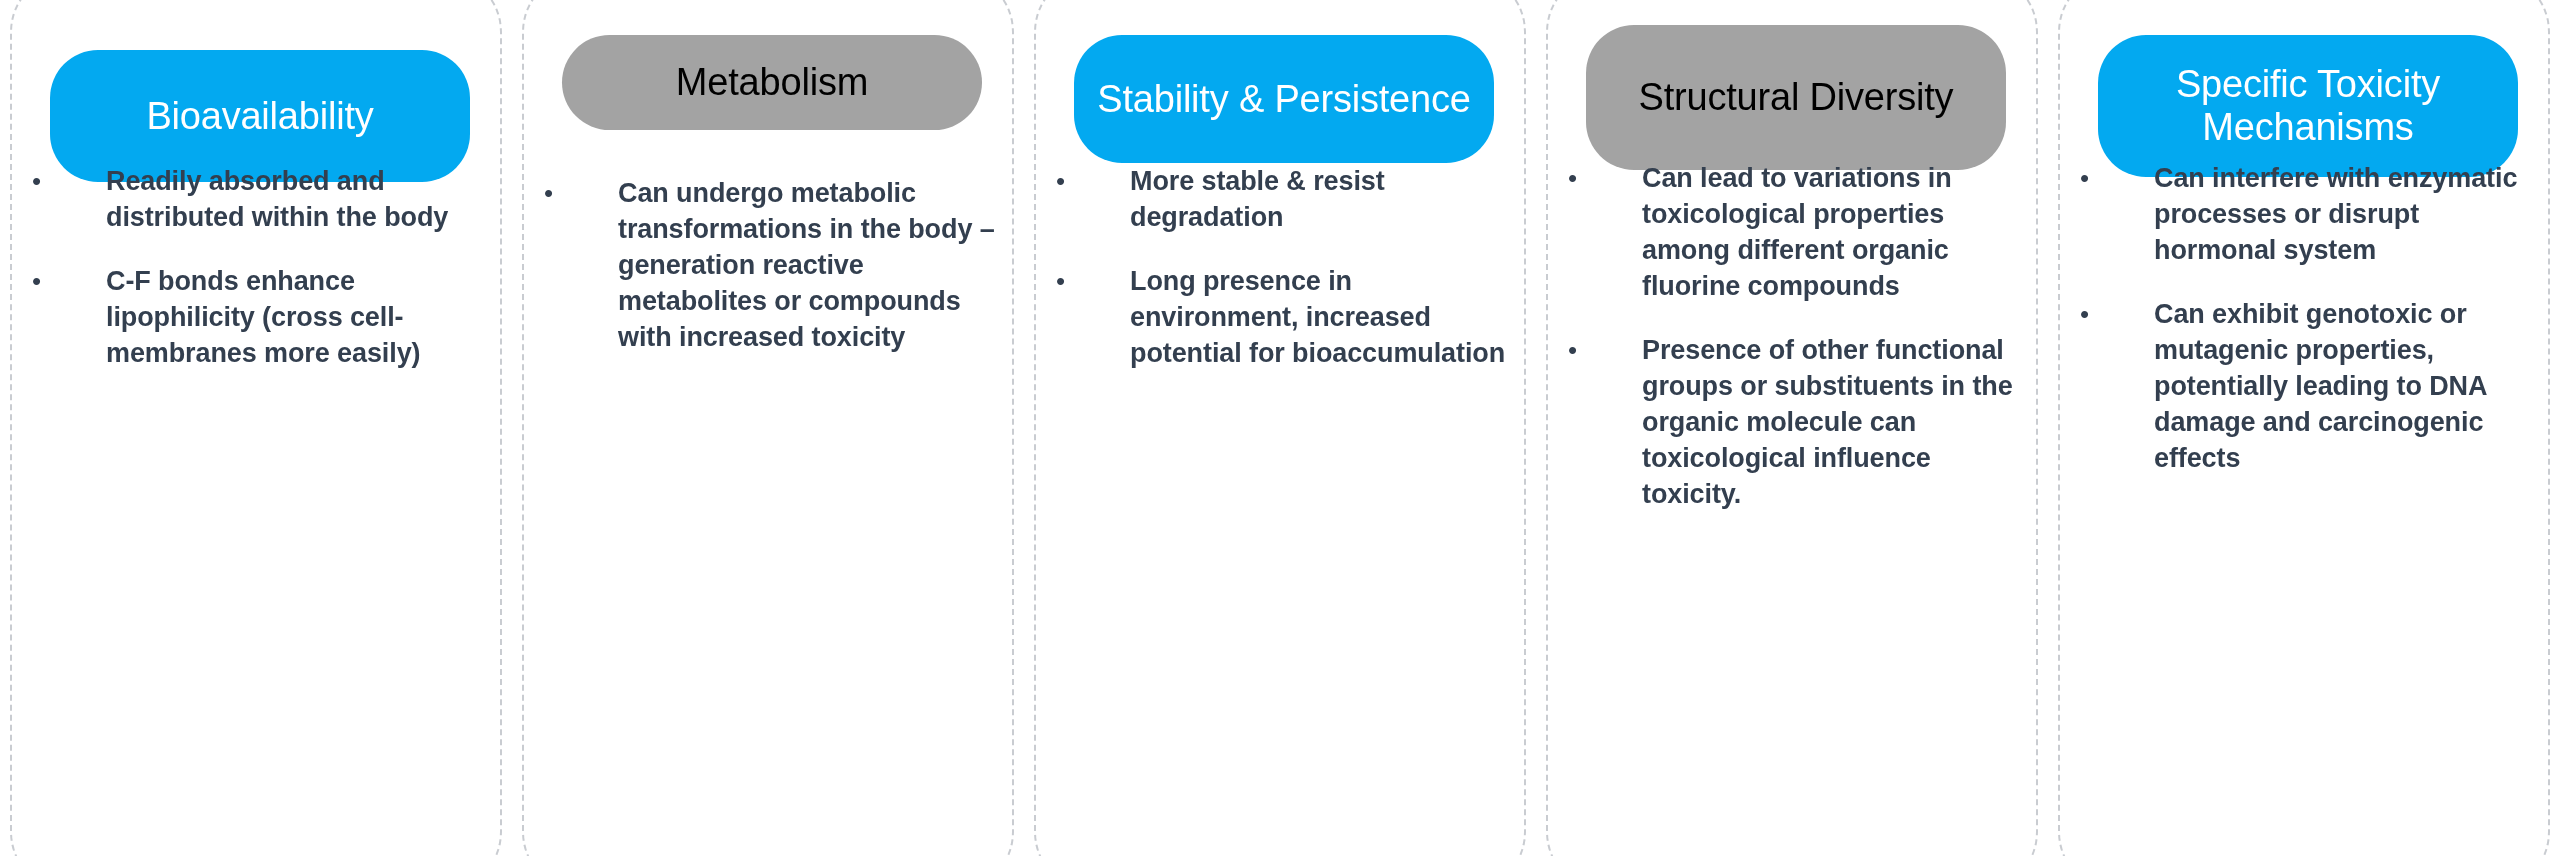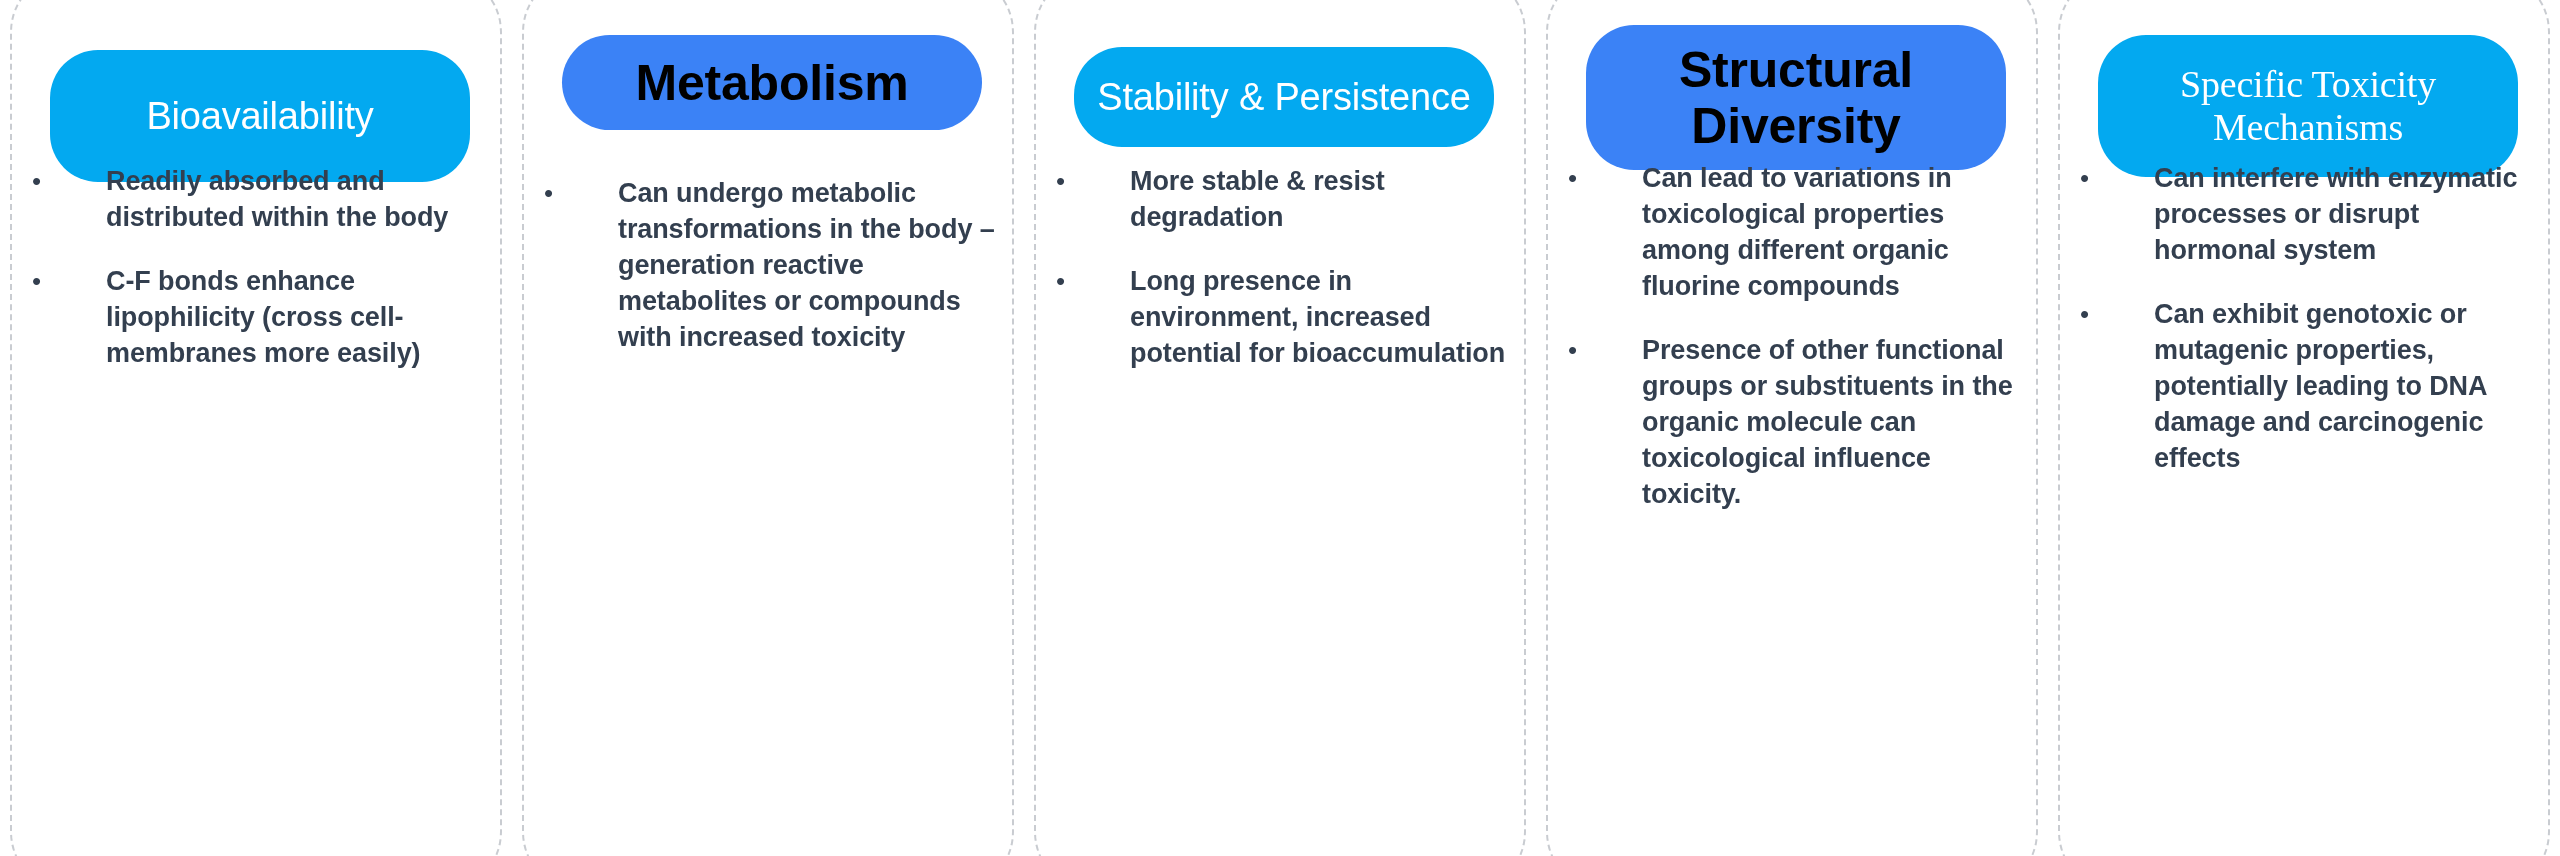--- a/index.html
+++ b/index.html
@@ -83,10 +83,10 @@
   }
 
   .pill-cyan {
-    background: #3b82f6;
+    background: #a3a3a3;
     color: #000000;
-    font-weight: bold;
-    font-size: 50px;
+    font-weight: normal;
+    font-size: 38px;
   }
 
   .pill-1 { top: 50px;  height: 132px; }

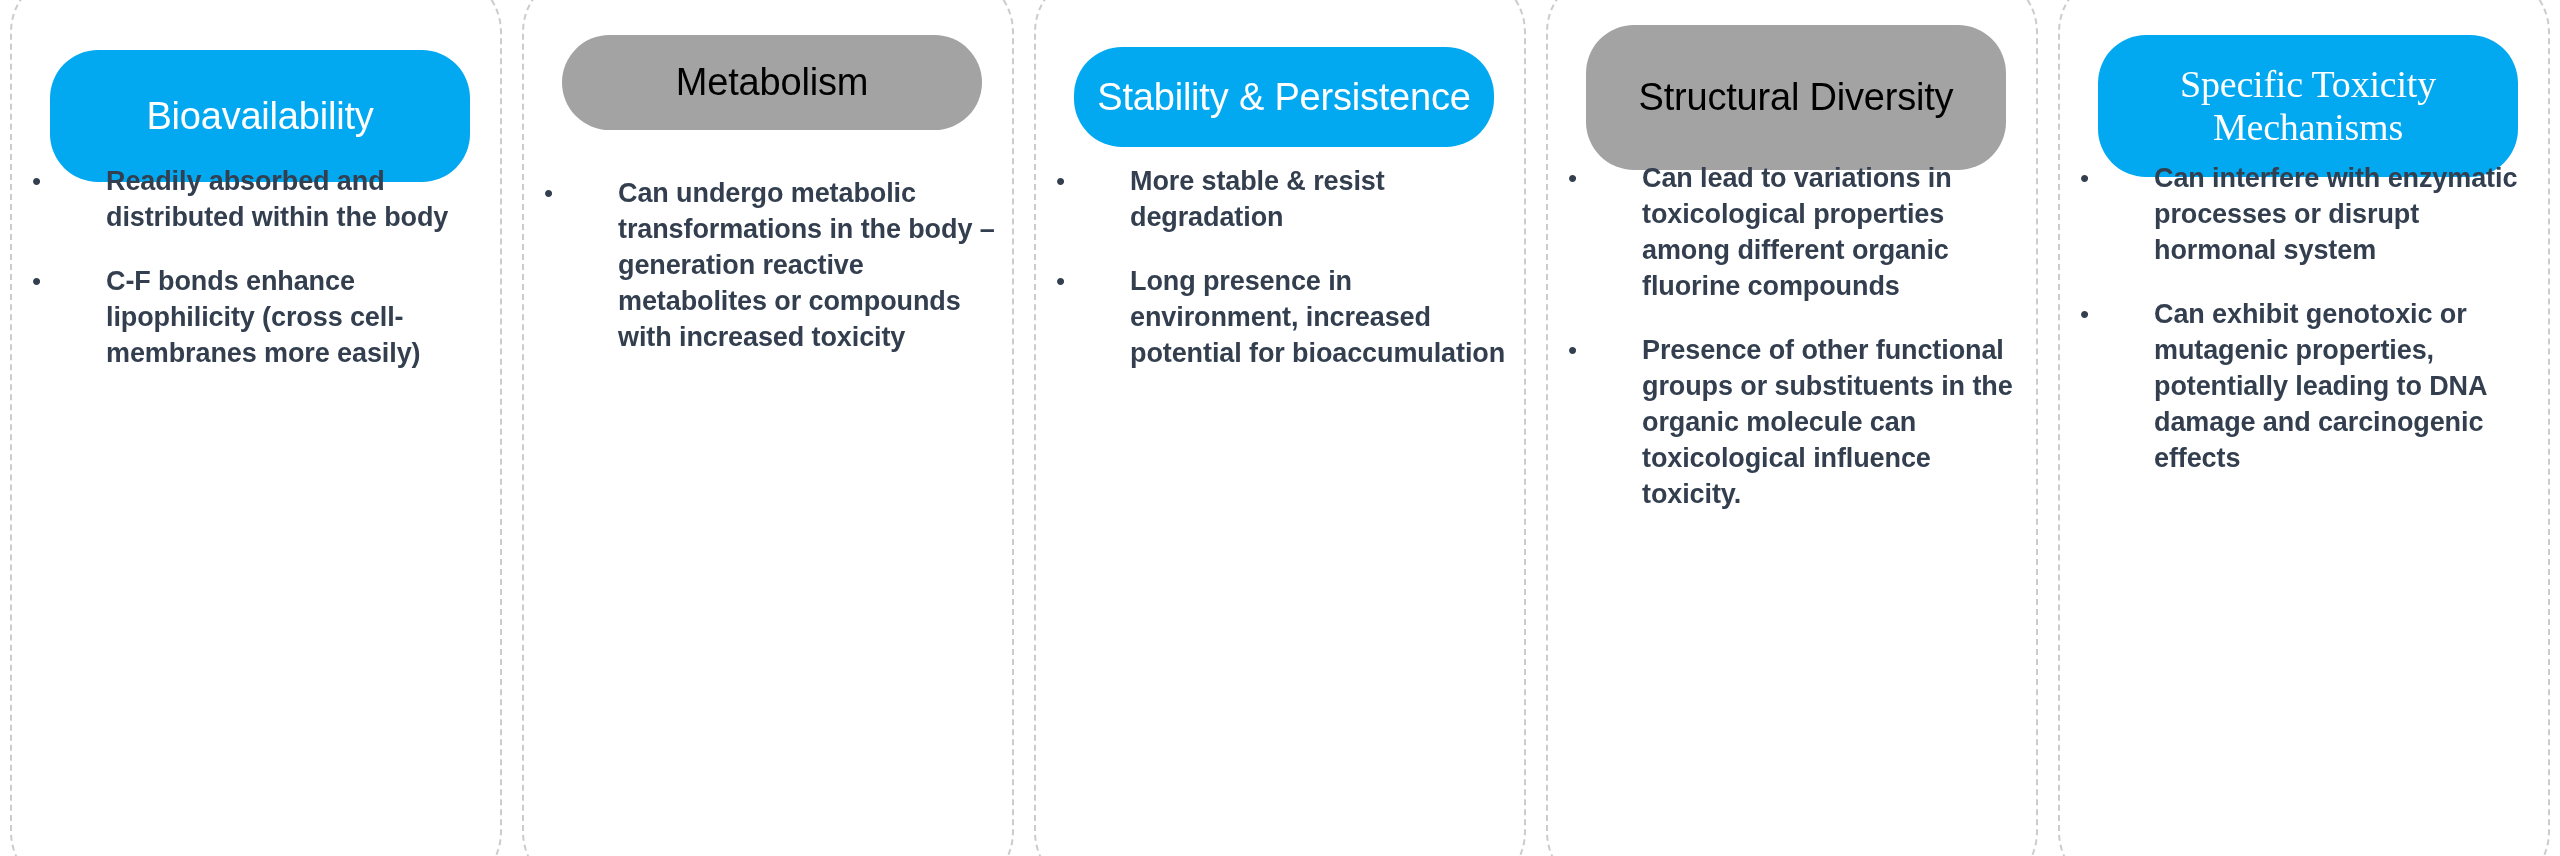--- a/index.html
+++ b/index.html
@@ -91,7 +91,7 @@
 
   .pill-1 { top: 50px;  height: 132px; }
   .pill-2 { top: 35px;  height: 95px;  }
-  .pill-3 { top: 47px;  height: 100px; }
+  .pill-3 { top: 35px;  height: 128px; }
   .pill-4 { top: 25px;  height: 145px; }
   .pill-5 { top: 35px;  height: 142px; font-family: Liberation Serif, serif; }
 

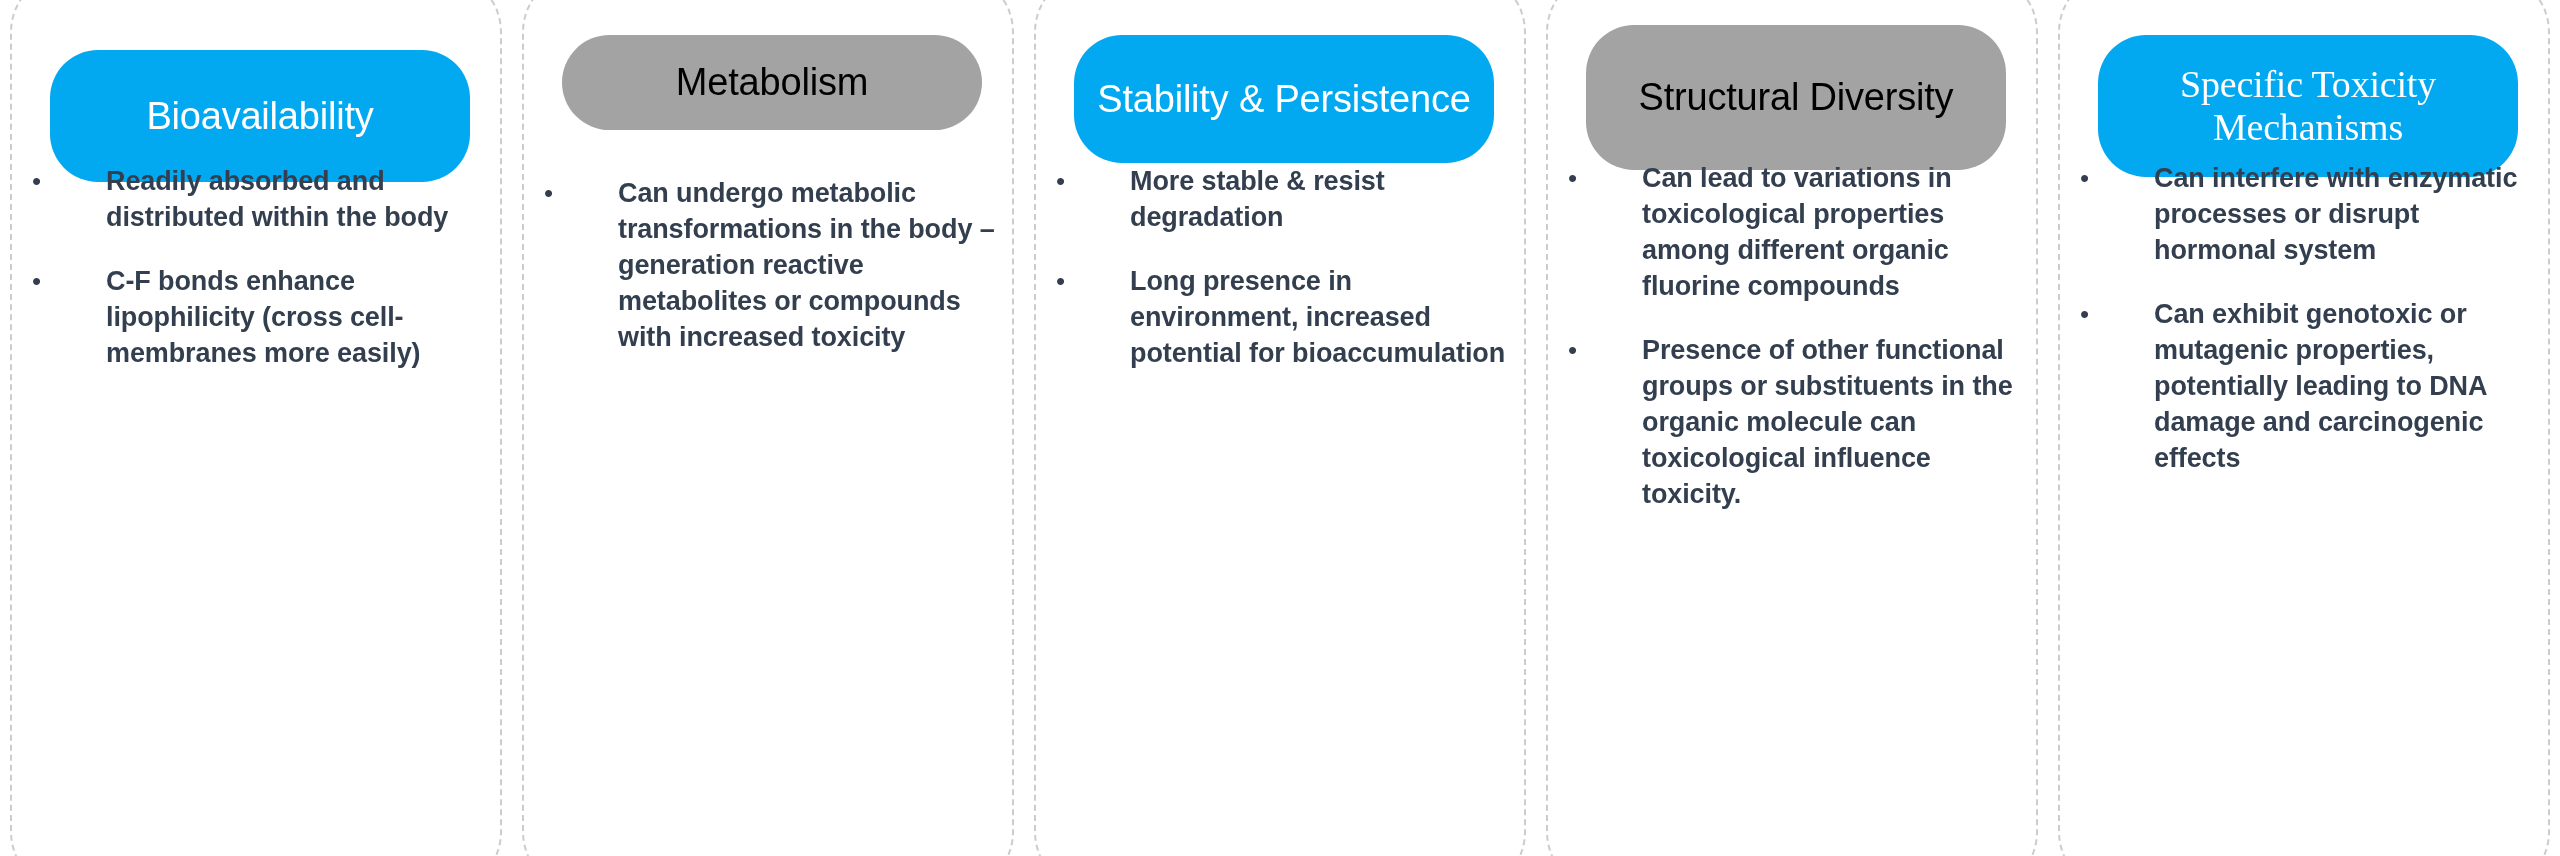--- a/index.html
+++ b/index.html
@@ -93,7 +93,7 @@
   .pill-2 { top: 35px;  height: 95px;  }
   .pill-3 { top: 35px;  height: 128px; }
   .pill-4 { top: 25px;  height: 145px; }
-  .pill-5 { top: 35px;  height: 142px; font-family: Liberation Serif, serif; }
+  .pill-5 { top: 35px;  height: 142px; }
 
   .bullets {
     position: absolute;

